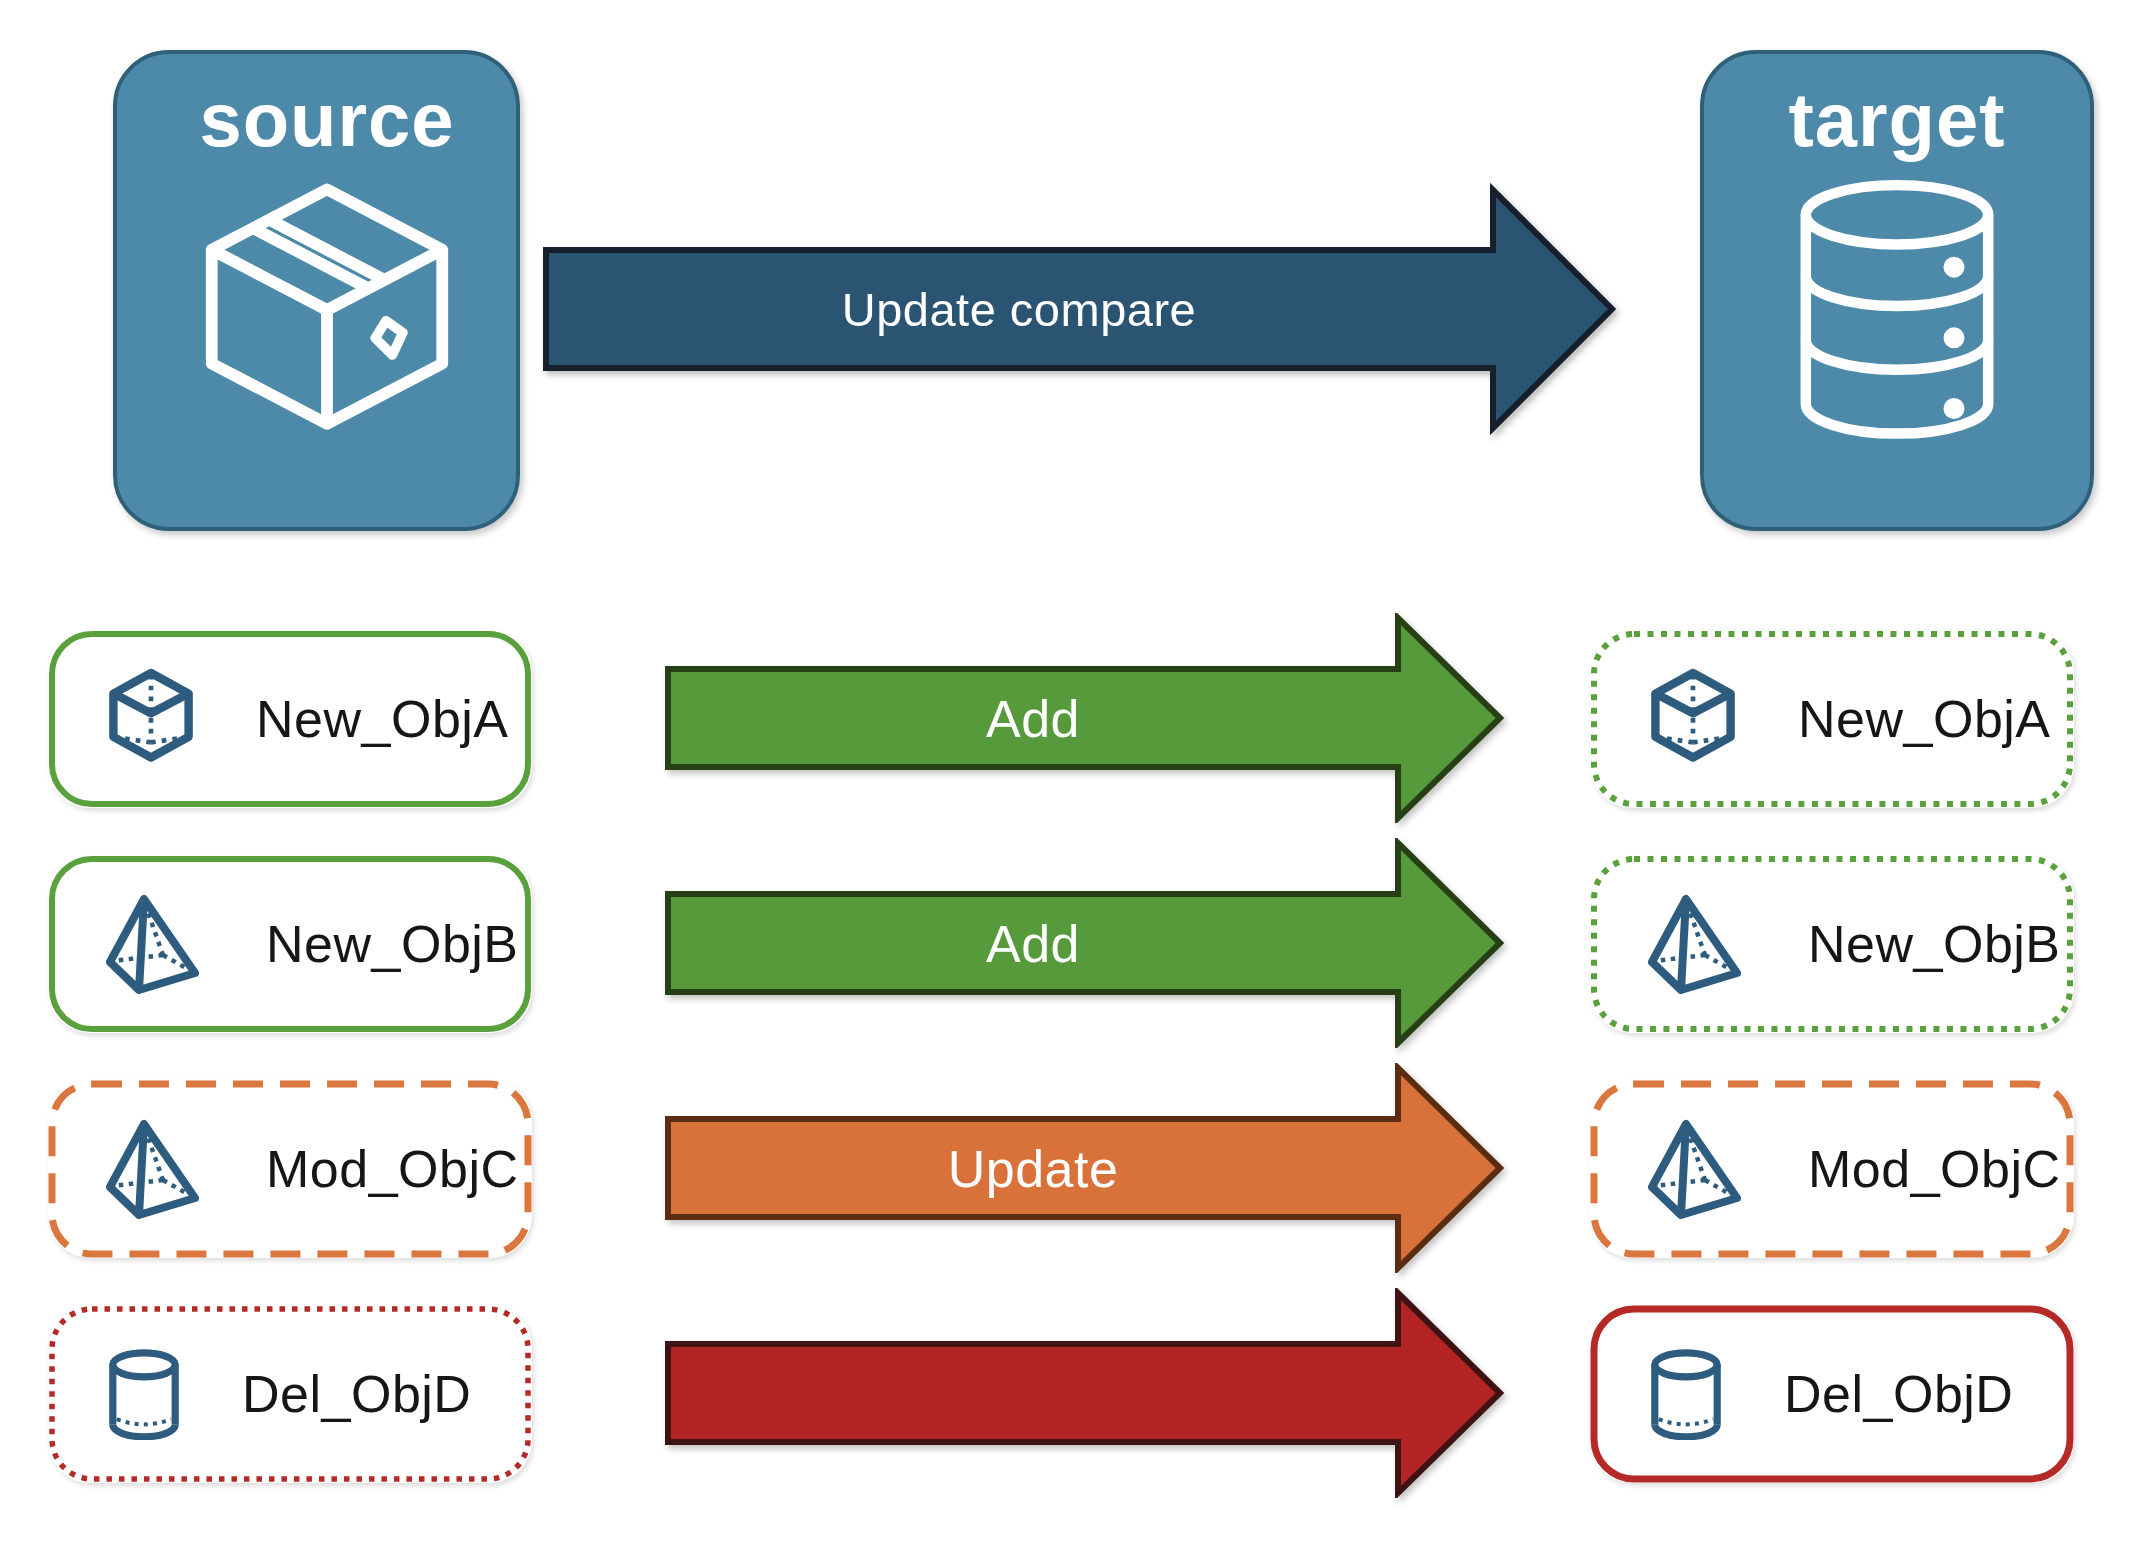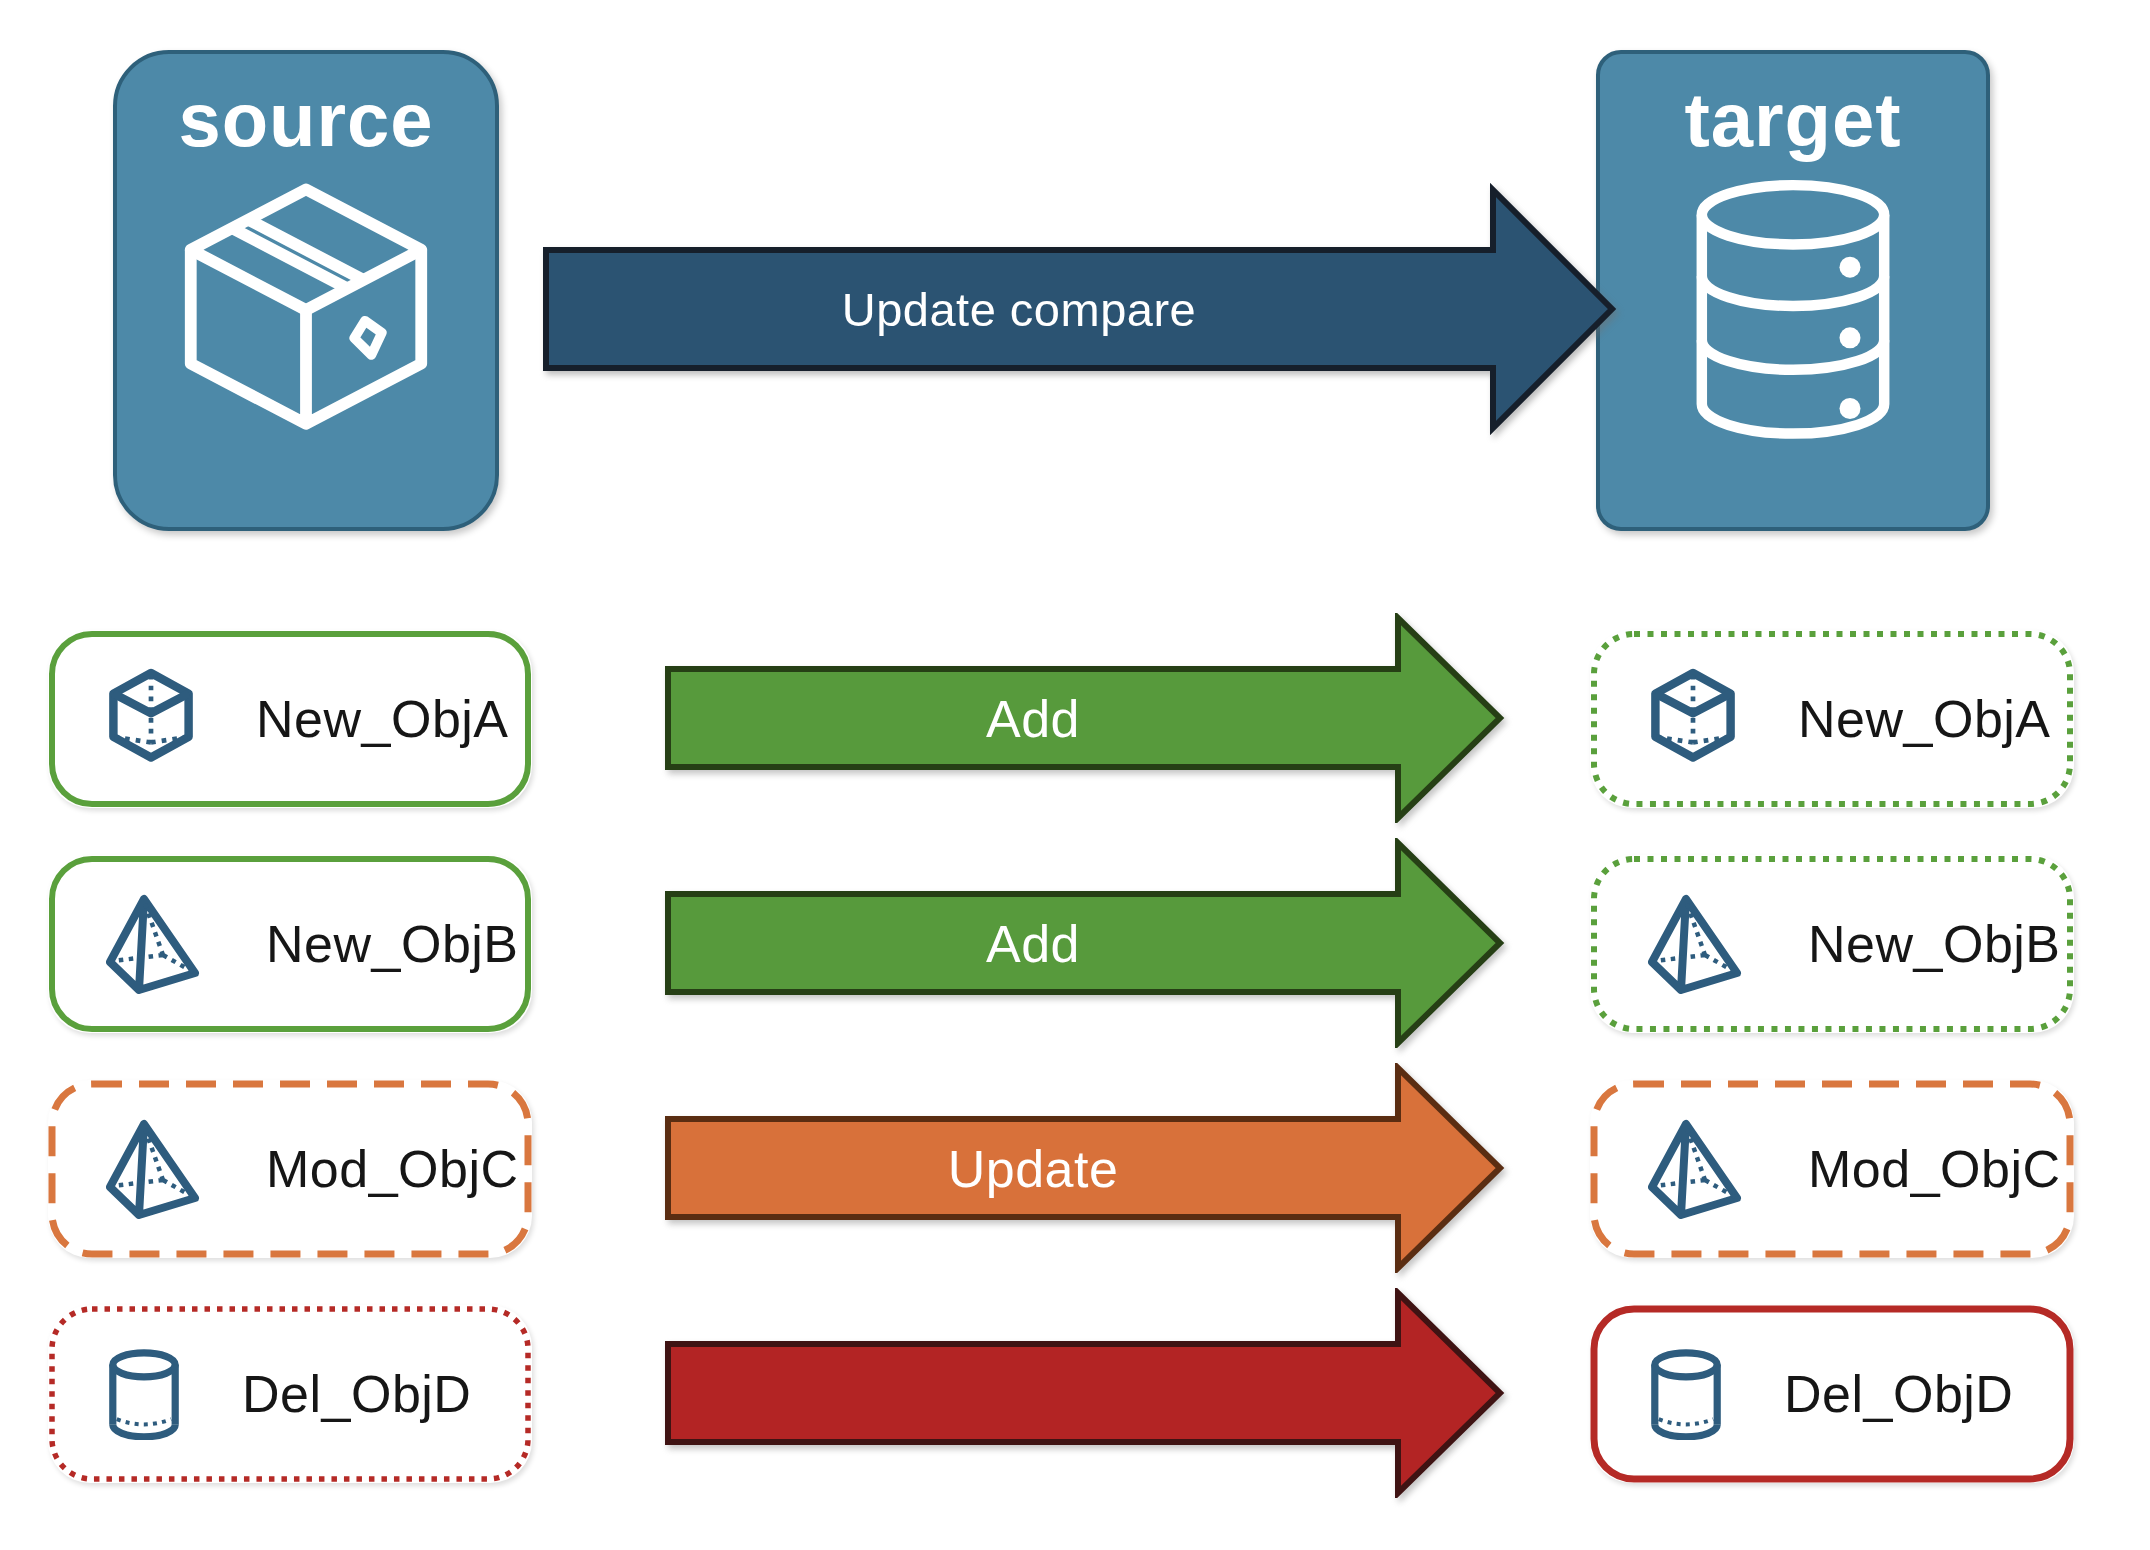--- a/index.html
+++ b/index.html
@@ -10,7 +10,7 @@
   .panel{position:absolute;background:var(--panel-fill,#4d89a8);border:4px solid var(--panel-border,#2e607a);
          border-radius:56px;display:flex;flex-direction:column;align-items:center;
          box-shadow:3px 4px 7px rgba(0,0,0,0.22);}
-  #source-panel{left:113px;top:50px;width:378px;height:473px;}
+  #source-panel{left:113px;top:50px;width:378px;height:473px;padding-left:21px;}
   #target-panel{left:1596px;top:50px;width:386px;height:473px;border-radius:25px;}
   .panel-title{margin-top:24px;font-size:76px;font-weight:700;color:var(--panel-text,#ffffff);line-height:1.1;letter-spacing:1px;}
   .panel-icon{margin-top:14px;color:#ffffff;}

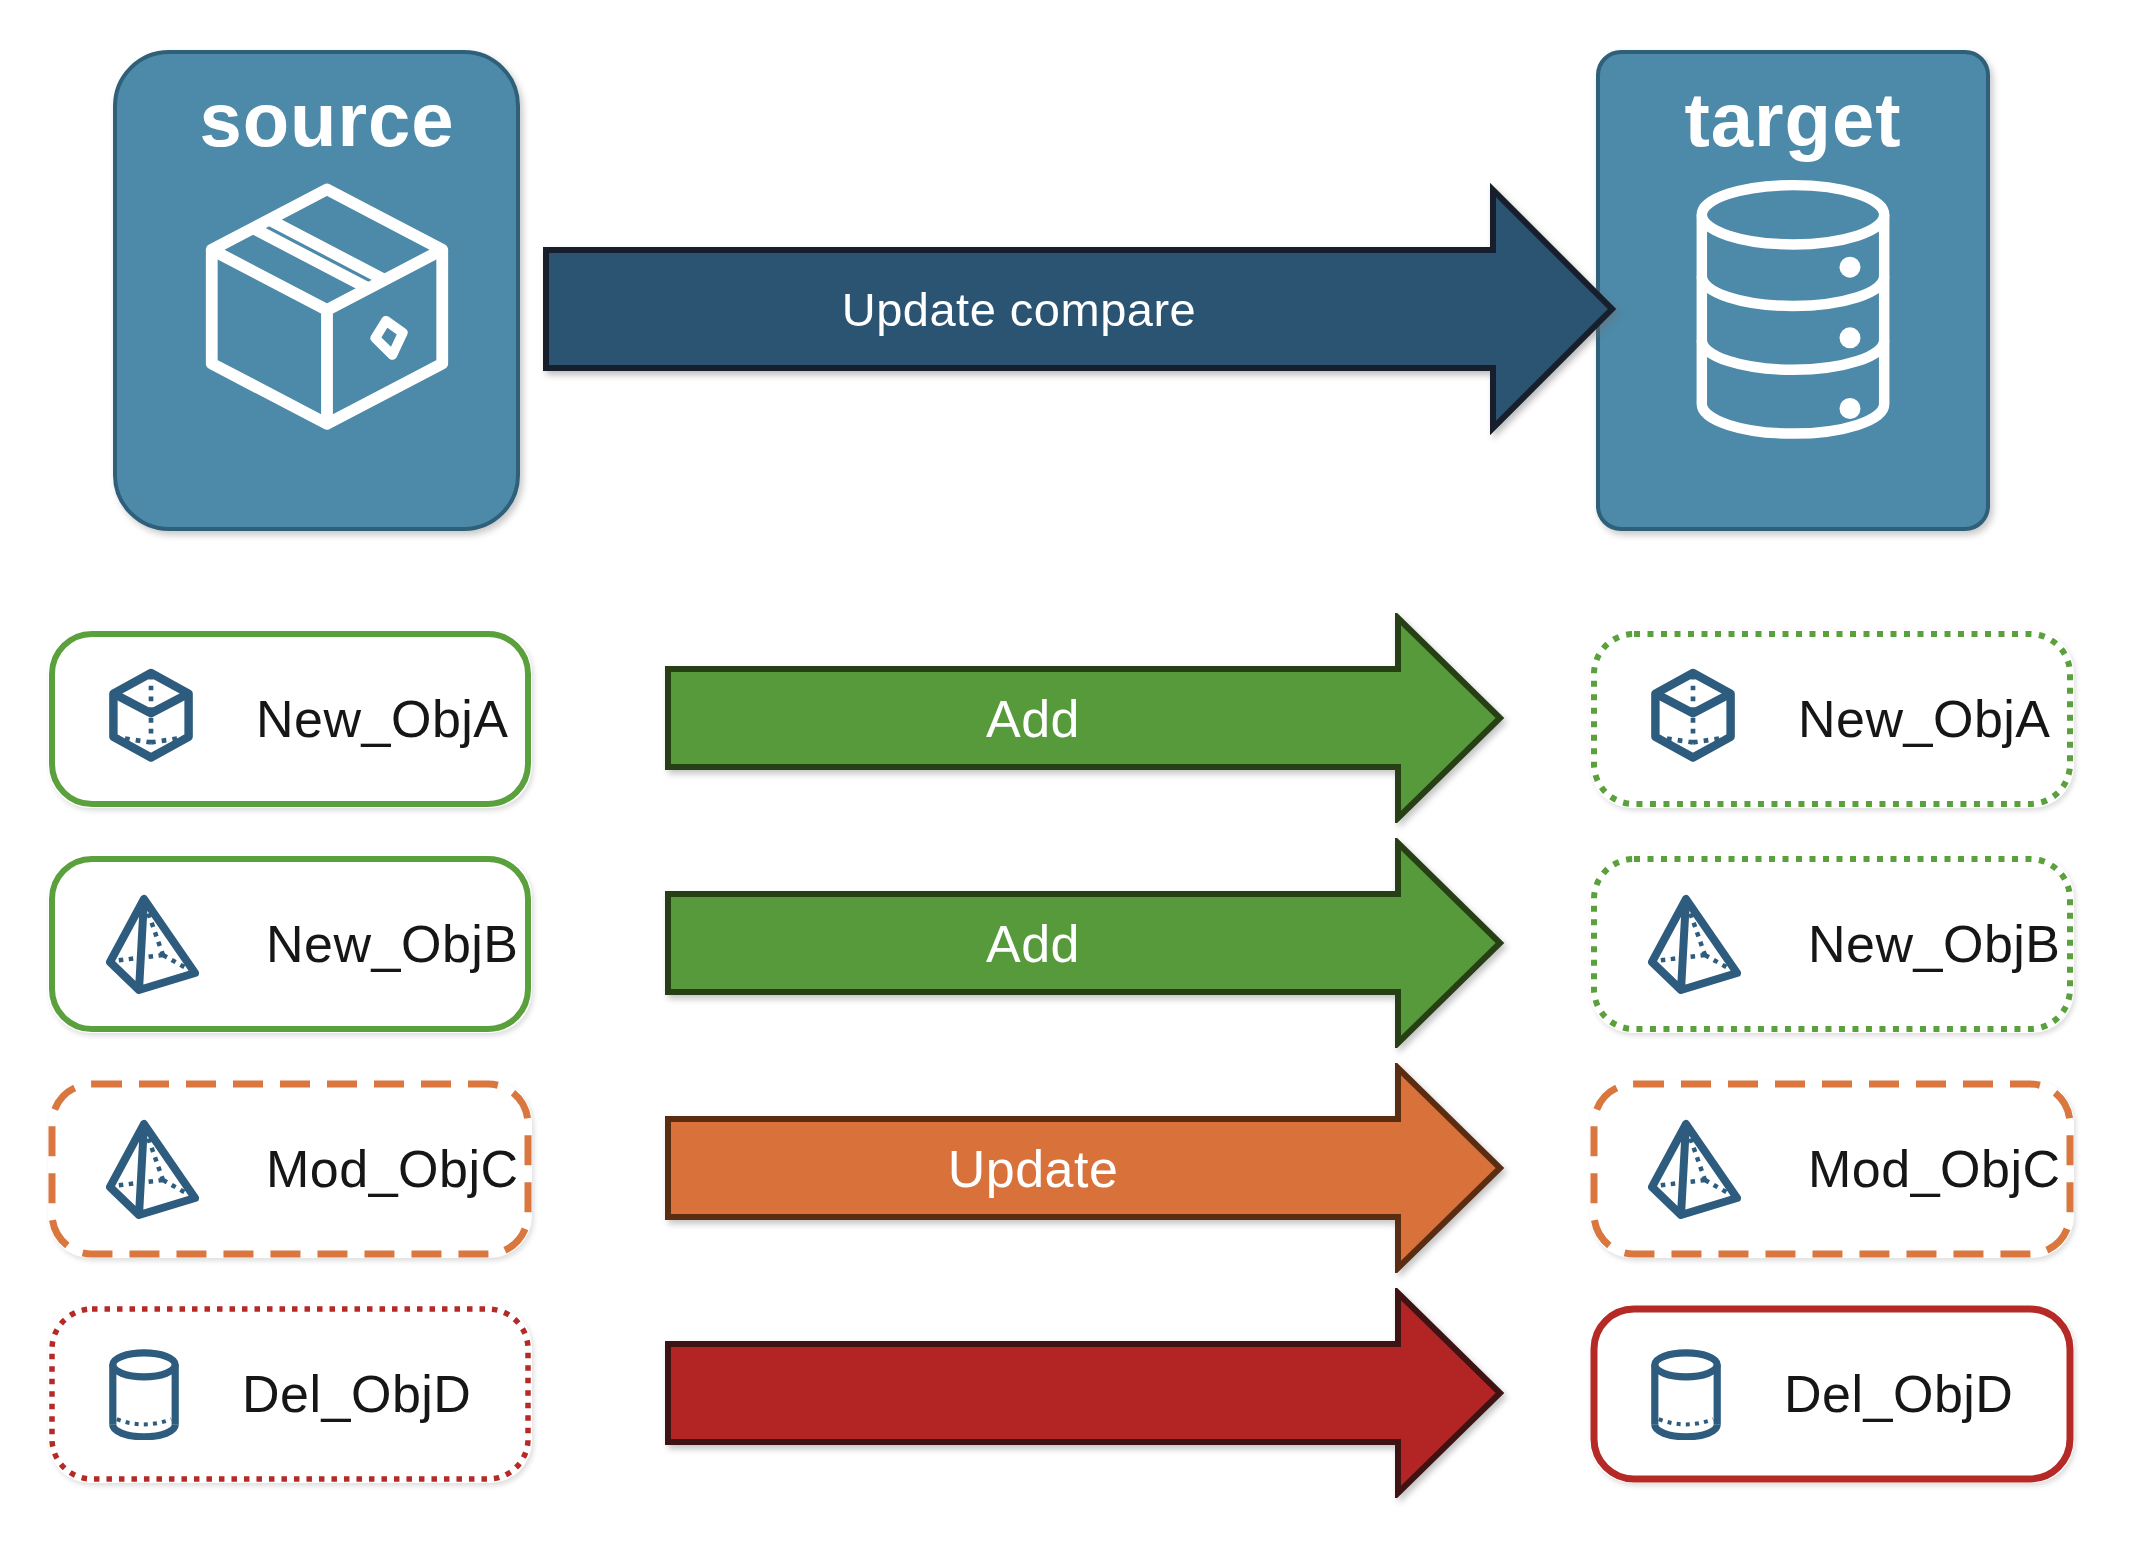--- a/index.html
+++ b/index.html
@@ -11,7 +11,7 @@
          border-radius:56px;display:flex;flex-direction:column;align-items:center;
          box-shadow:3px 4px 7px rgba(0,0,0,0.22);}
   #source-panel{left:113px;top:50px;width:378px;height:473px;padding-left:21px;}
-  #target-panel{left:1596px;top:50px;width:386px;height:473px;border-radius:25px;}
+  #target-panel{left:1700px;top:50px;width:386px;height:473px;}
   .panel-title{margin-top:24px;font-size:76px;font-weight:700;color:var(--panel-text,#ffffff);line-height:1.1;letter-spacing:1px;}
   .panel-icon{margin-top:14px;color:#ffffff;}
 

